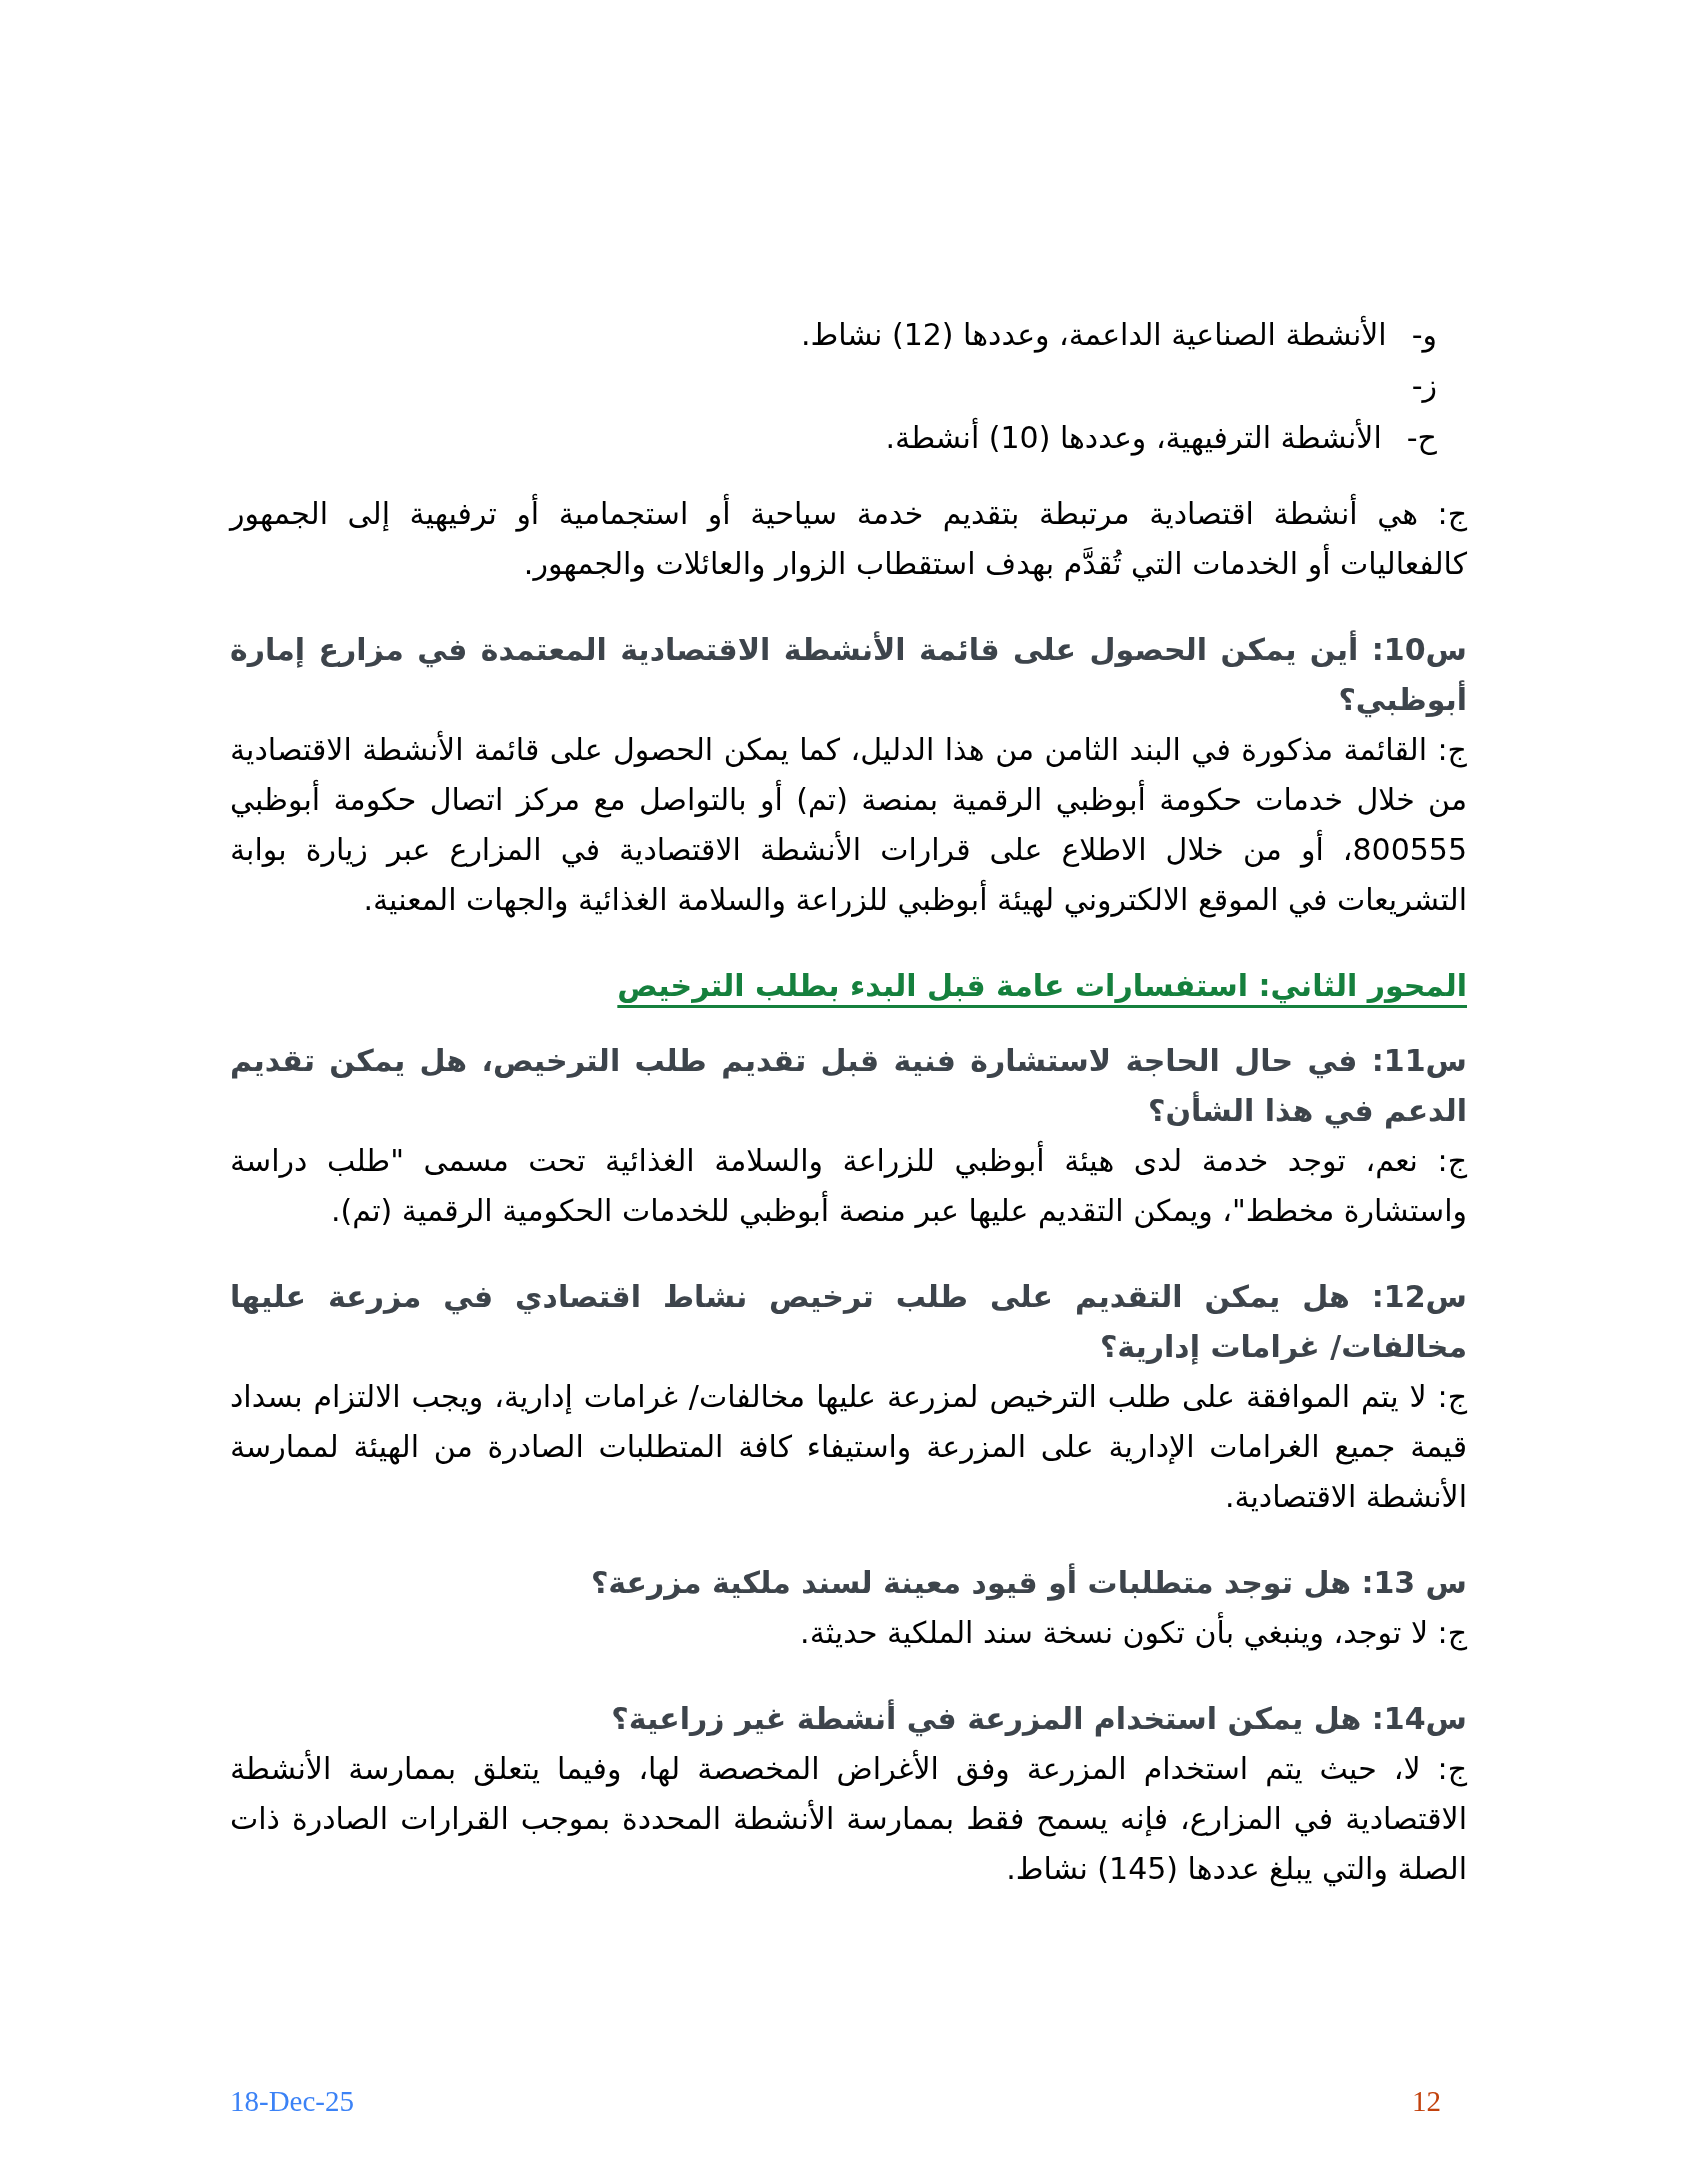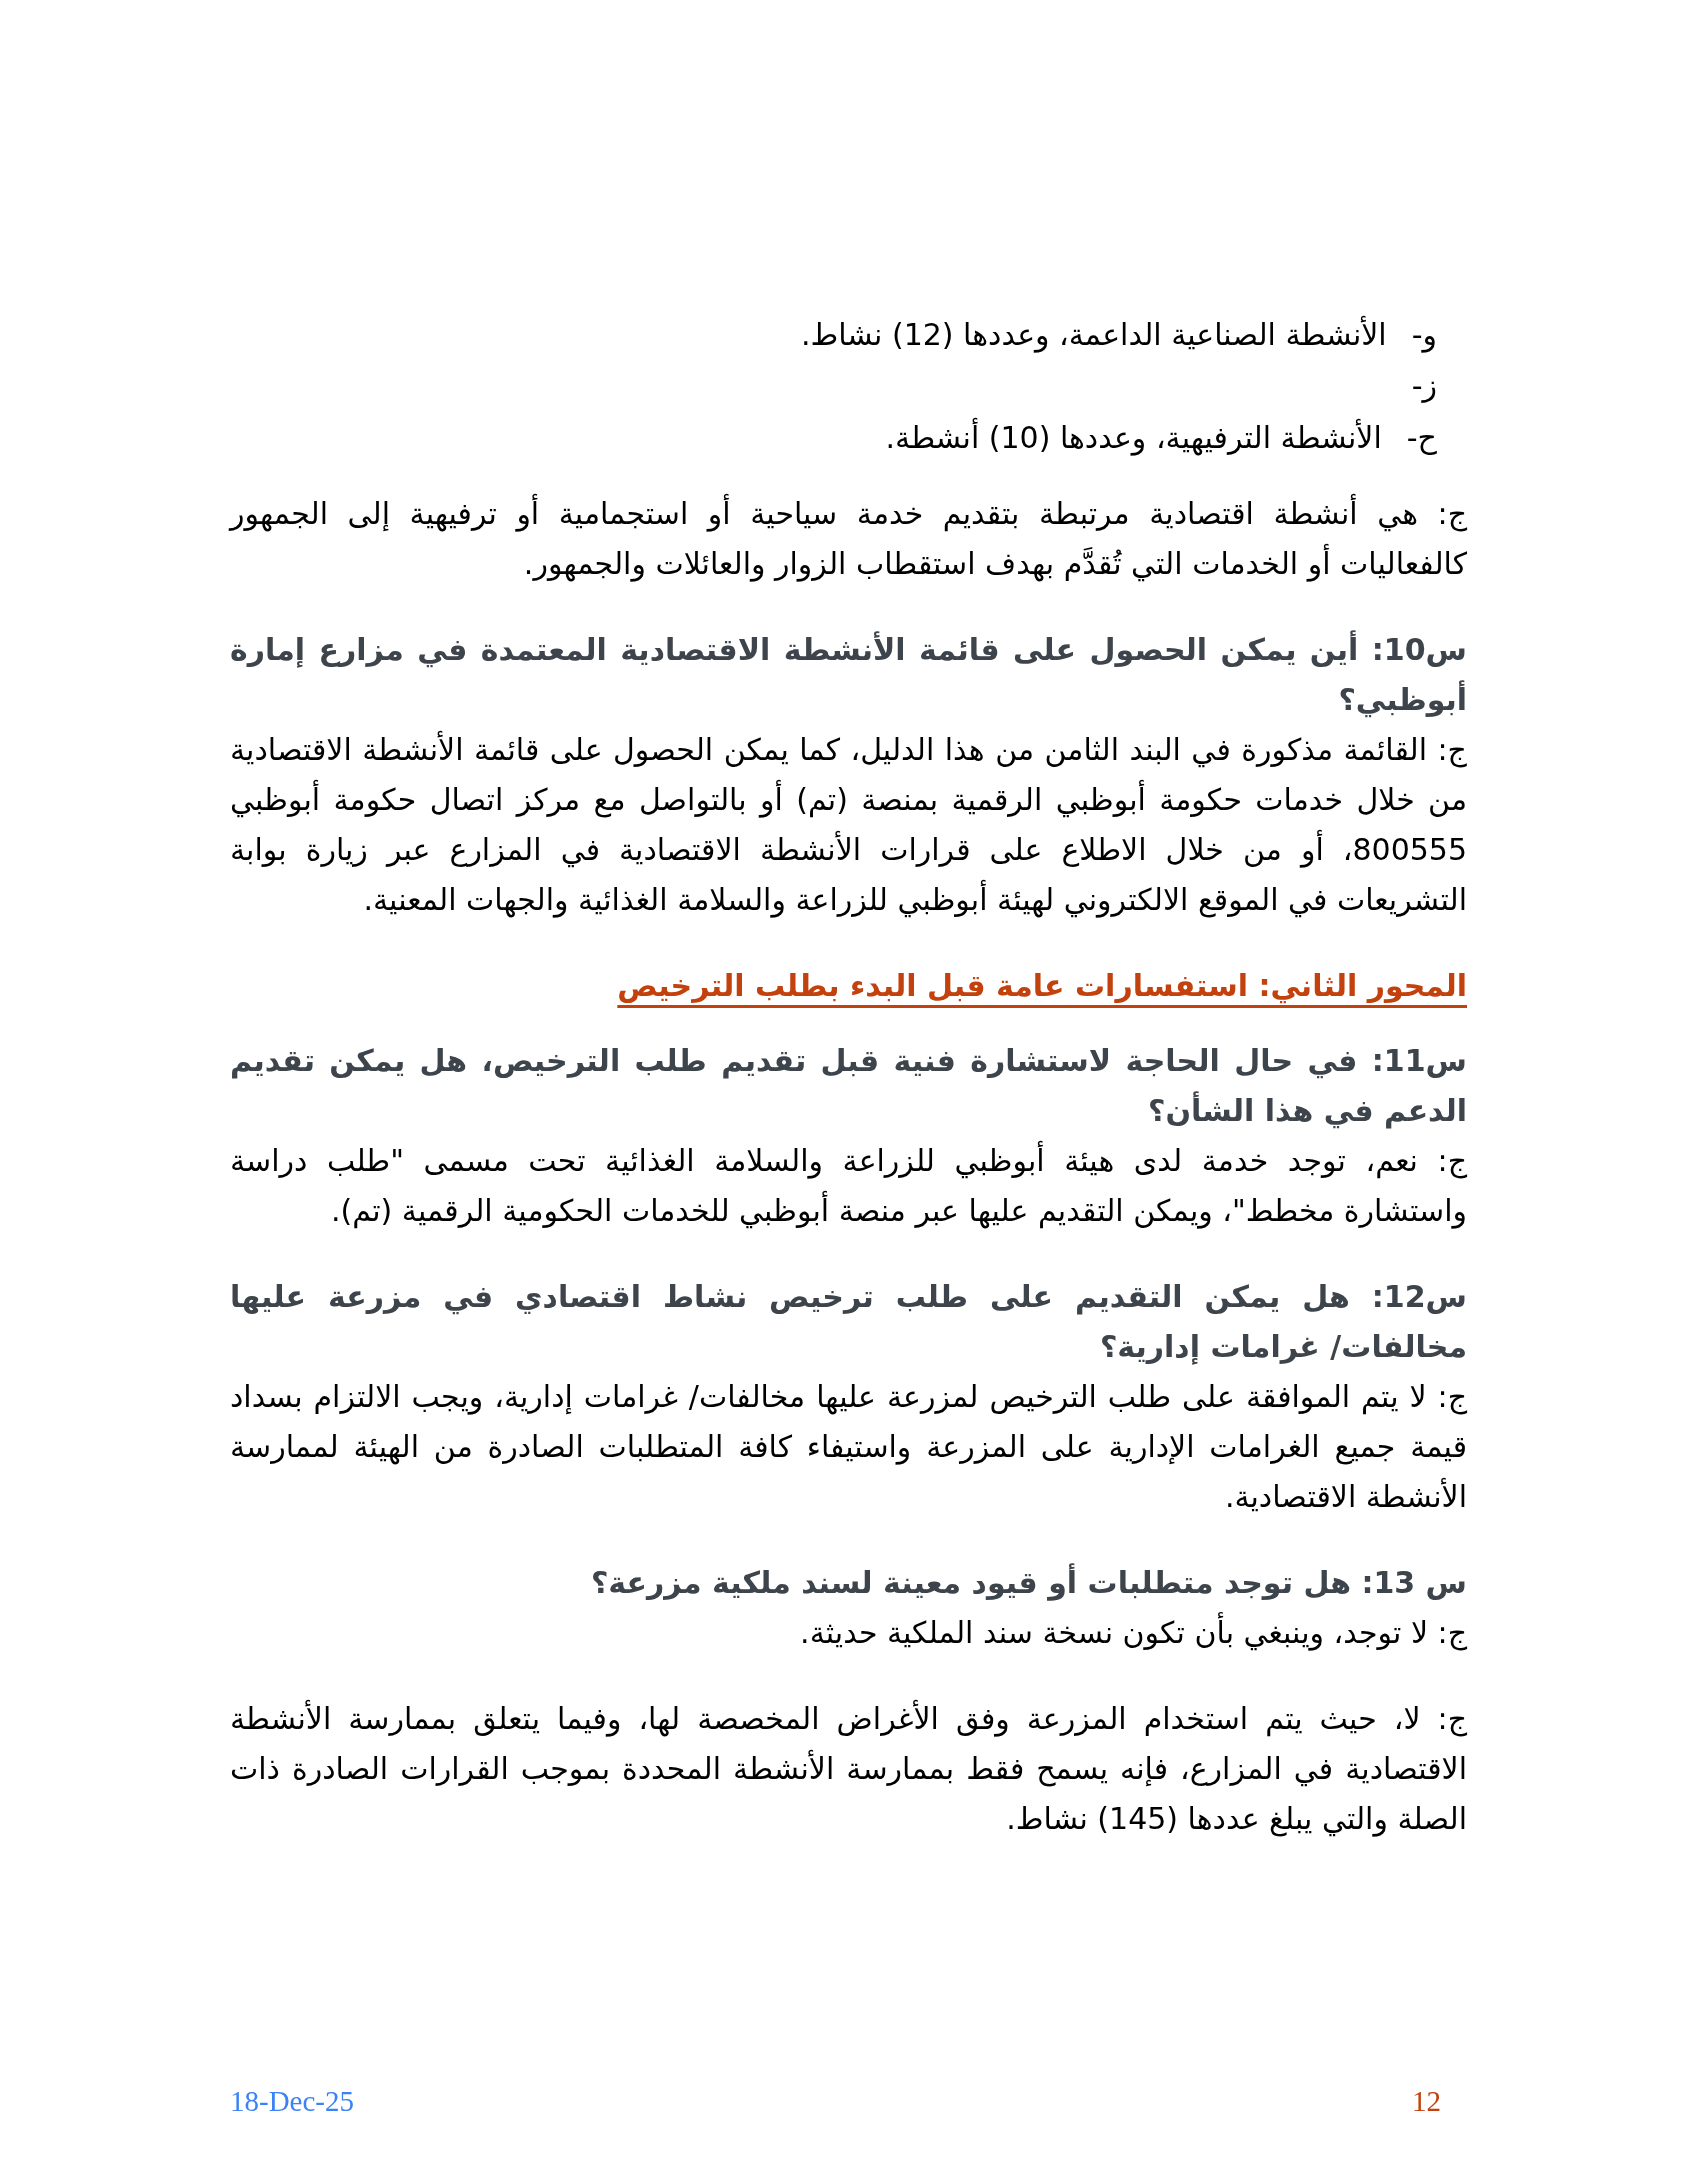--- a/index.html
+++ b/index.html
@@ -68,7 +68,7 @@
   .section-header {
     margin: 17px 0 25px 0;
     font-weight: bold;
-    color: #c2410c;
+    color: #15803d;
     text-align: right;
     text-align-last: right;
   }

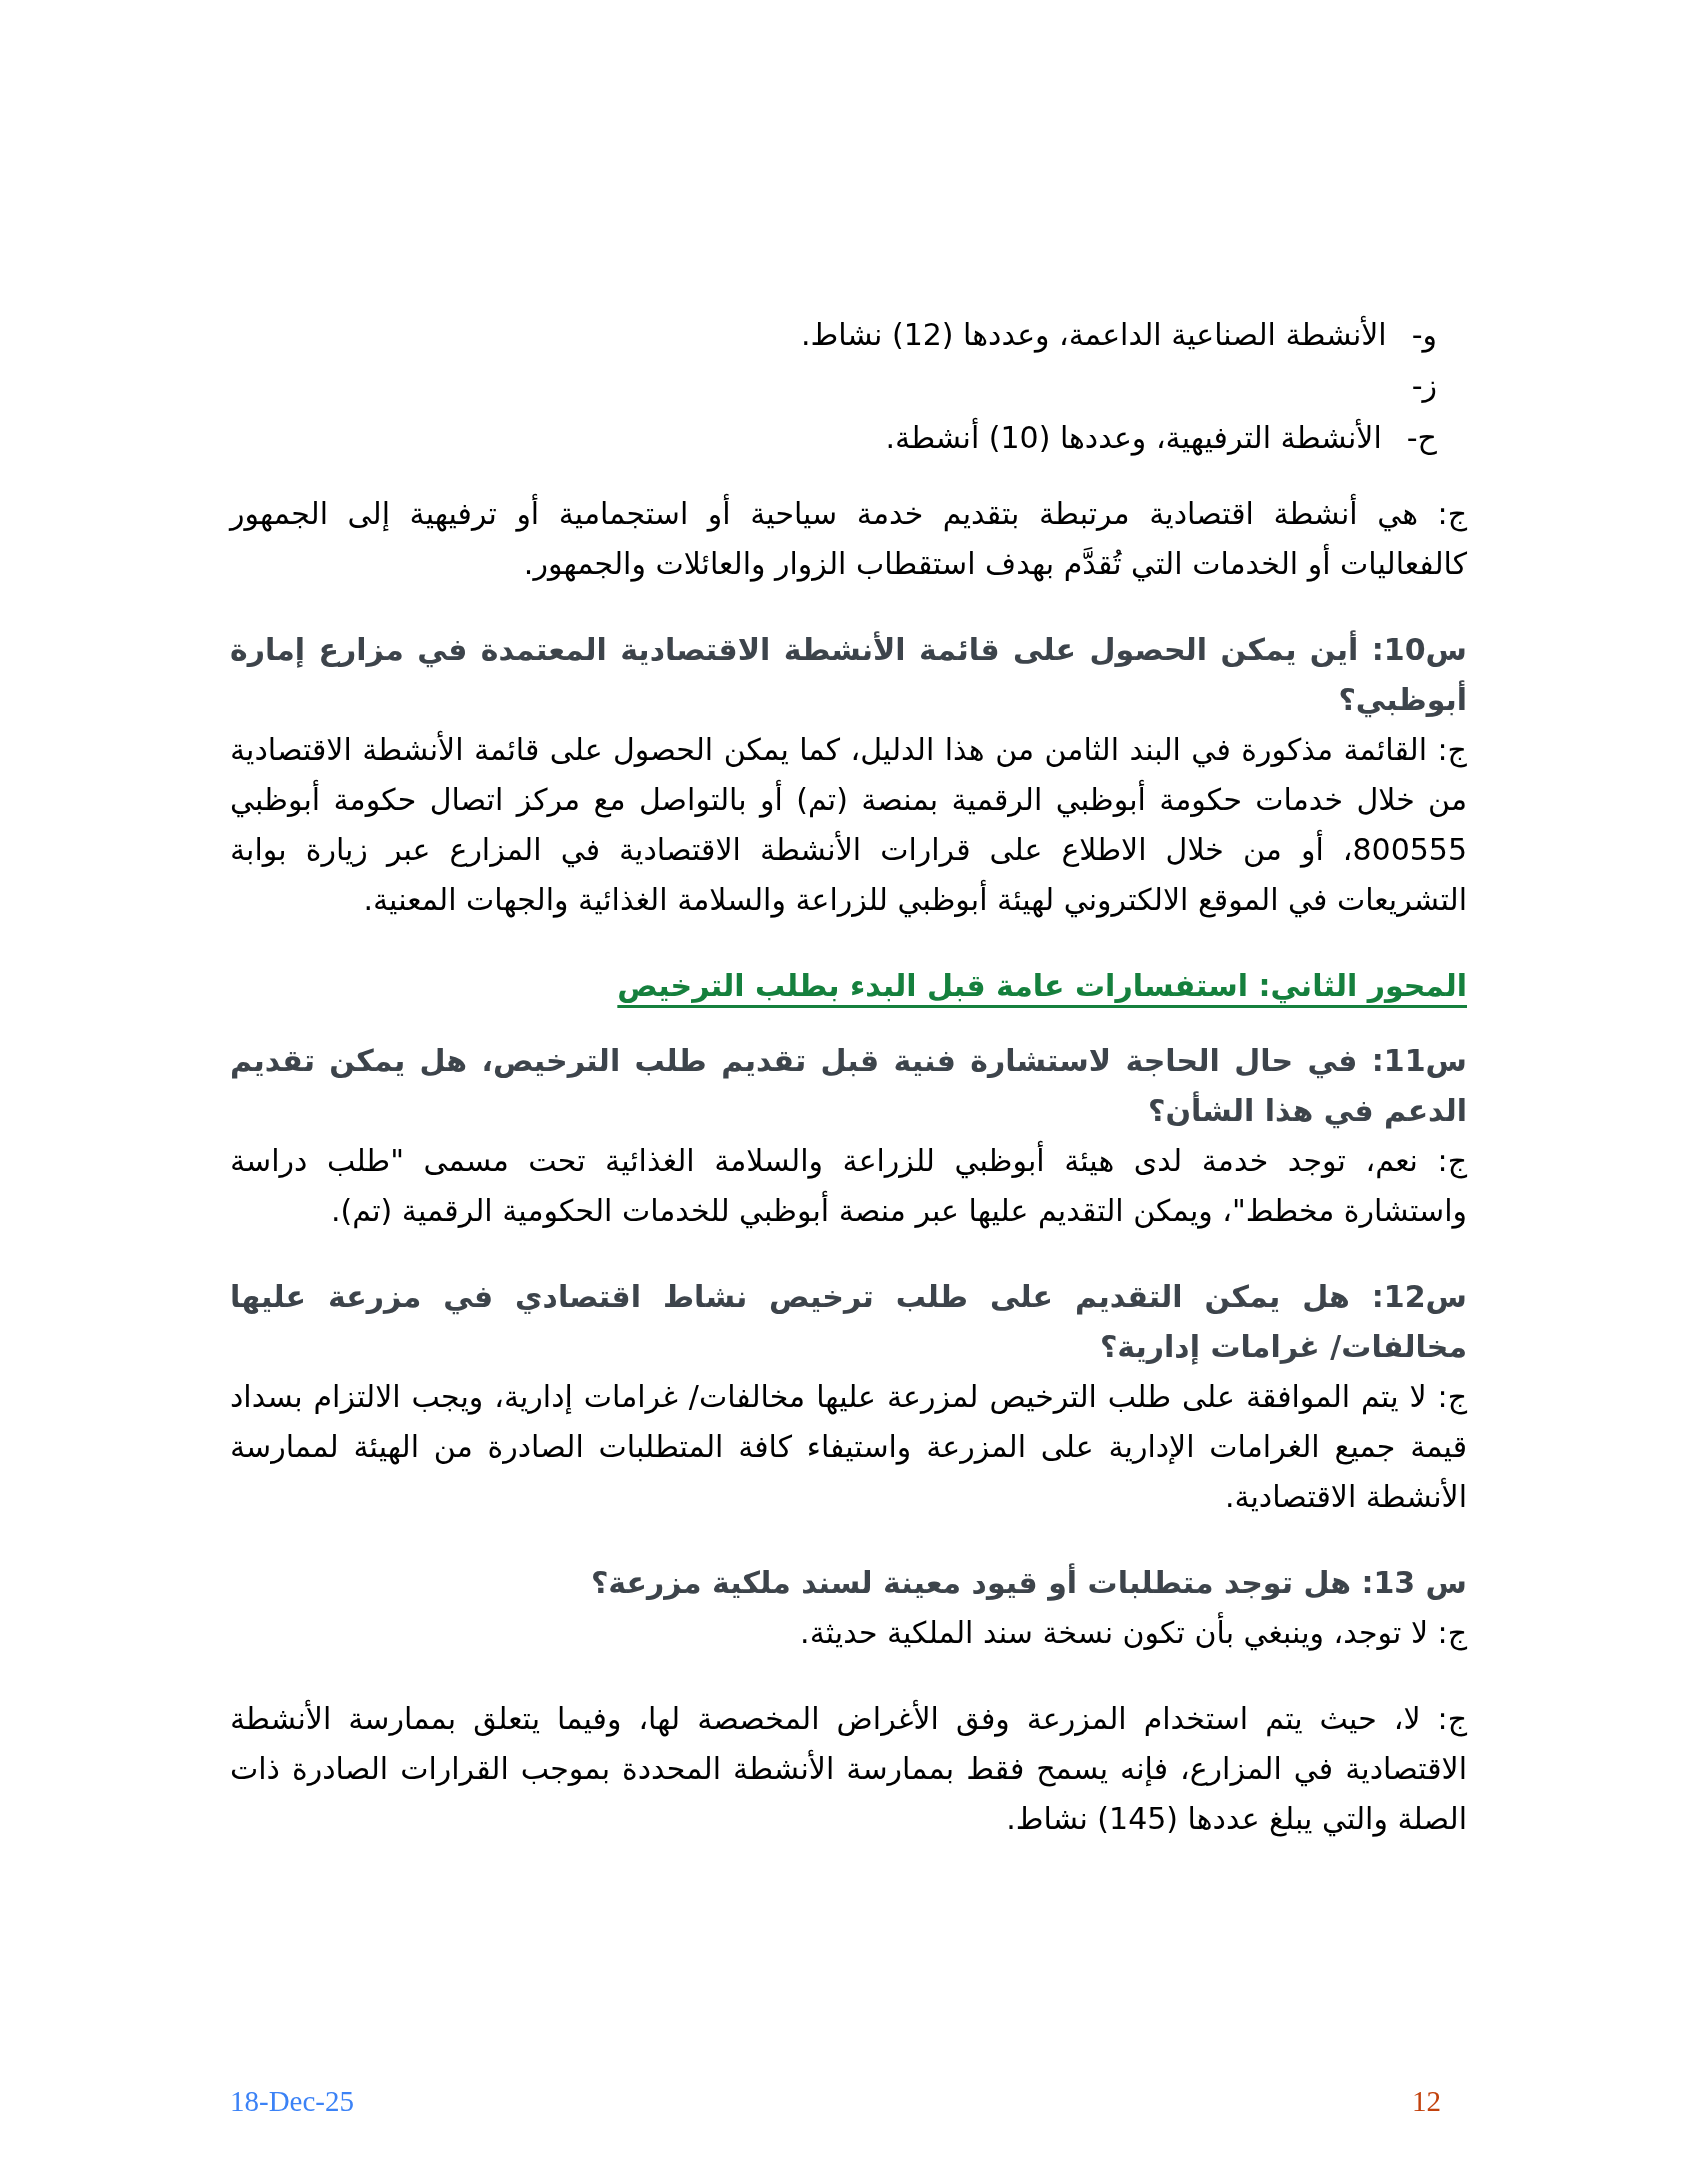--- a/index.html
+++ b/index.html
@@ -145,6 +145,7 @@
     </div>
 
     <div class="qa-block">
+      <p class="question">س14: هل يمكن استخدام المزرعة في أنشطة غير زراعية؟</p>
       <p class="answer">ج: لا، حيث يتم استخدام المزرعة وفق الأغراض المخصصة لها، وفيما يتعلق بممارسة الأنشطة الاقتصادية في المزارع، فإنه يسمح فقط بممارسة الأنشطة المحددة بموجب القرارات الصادرة ذات الصلة والتي يبلغ عددها (145) نشاط.</p>
     </div>
 

